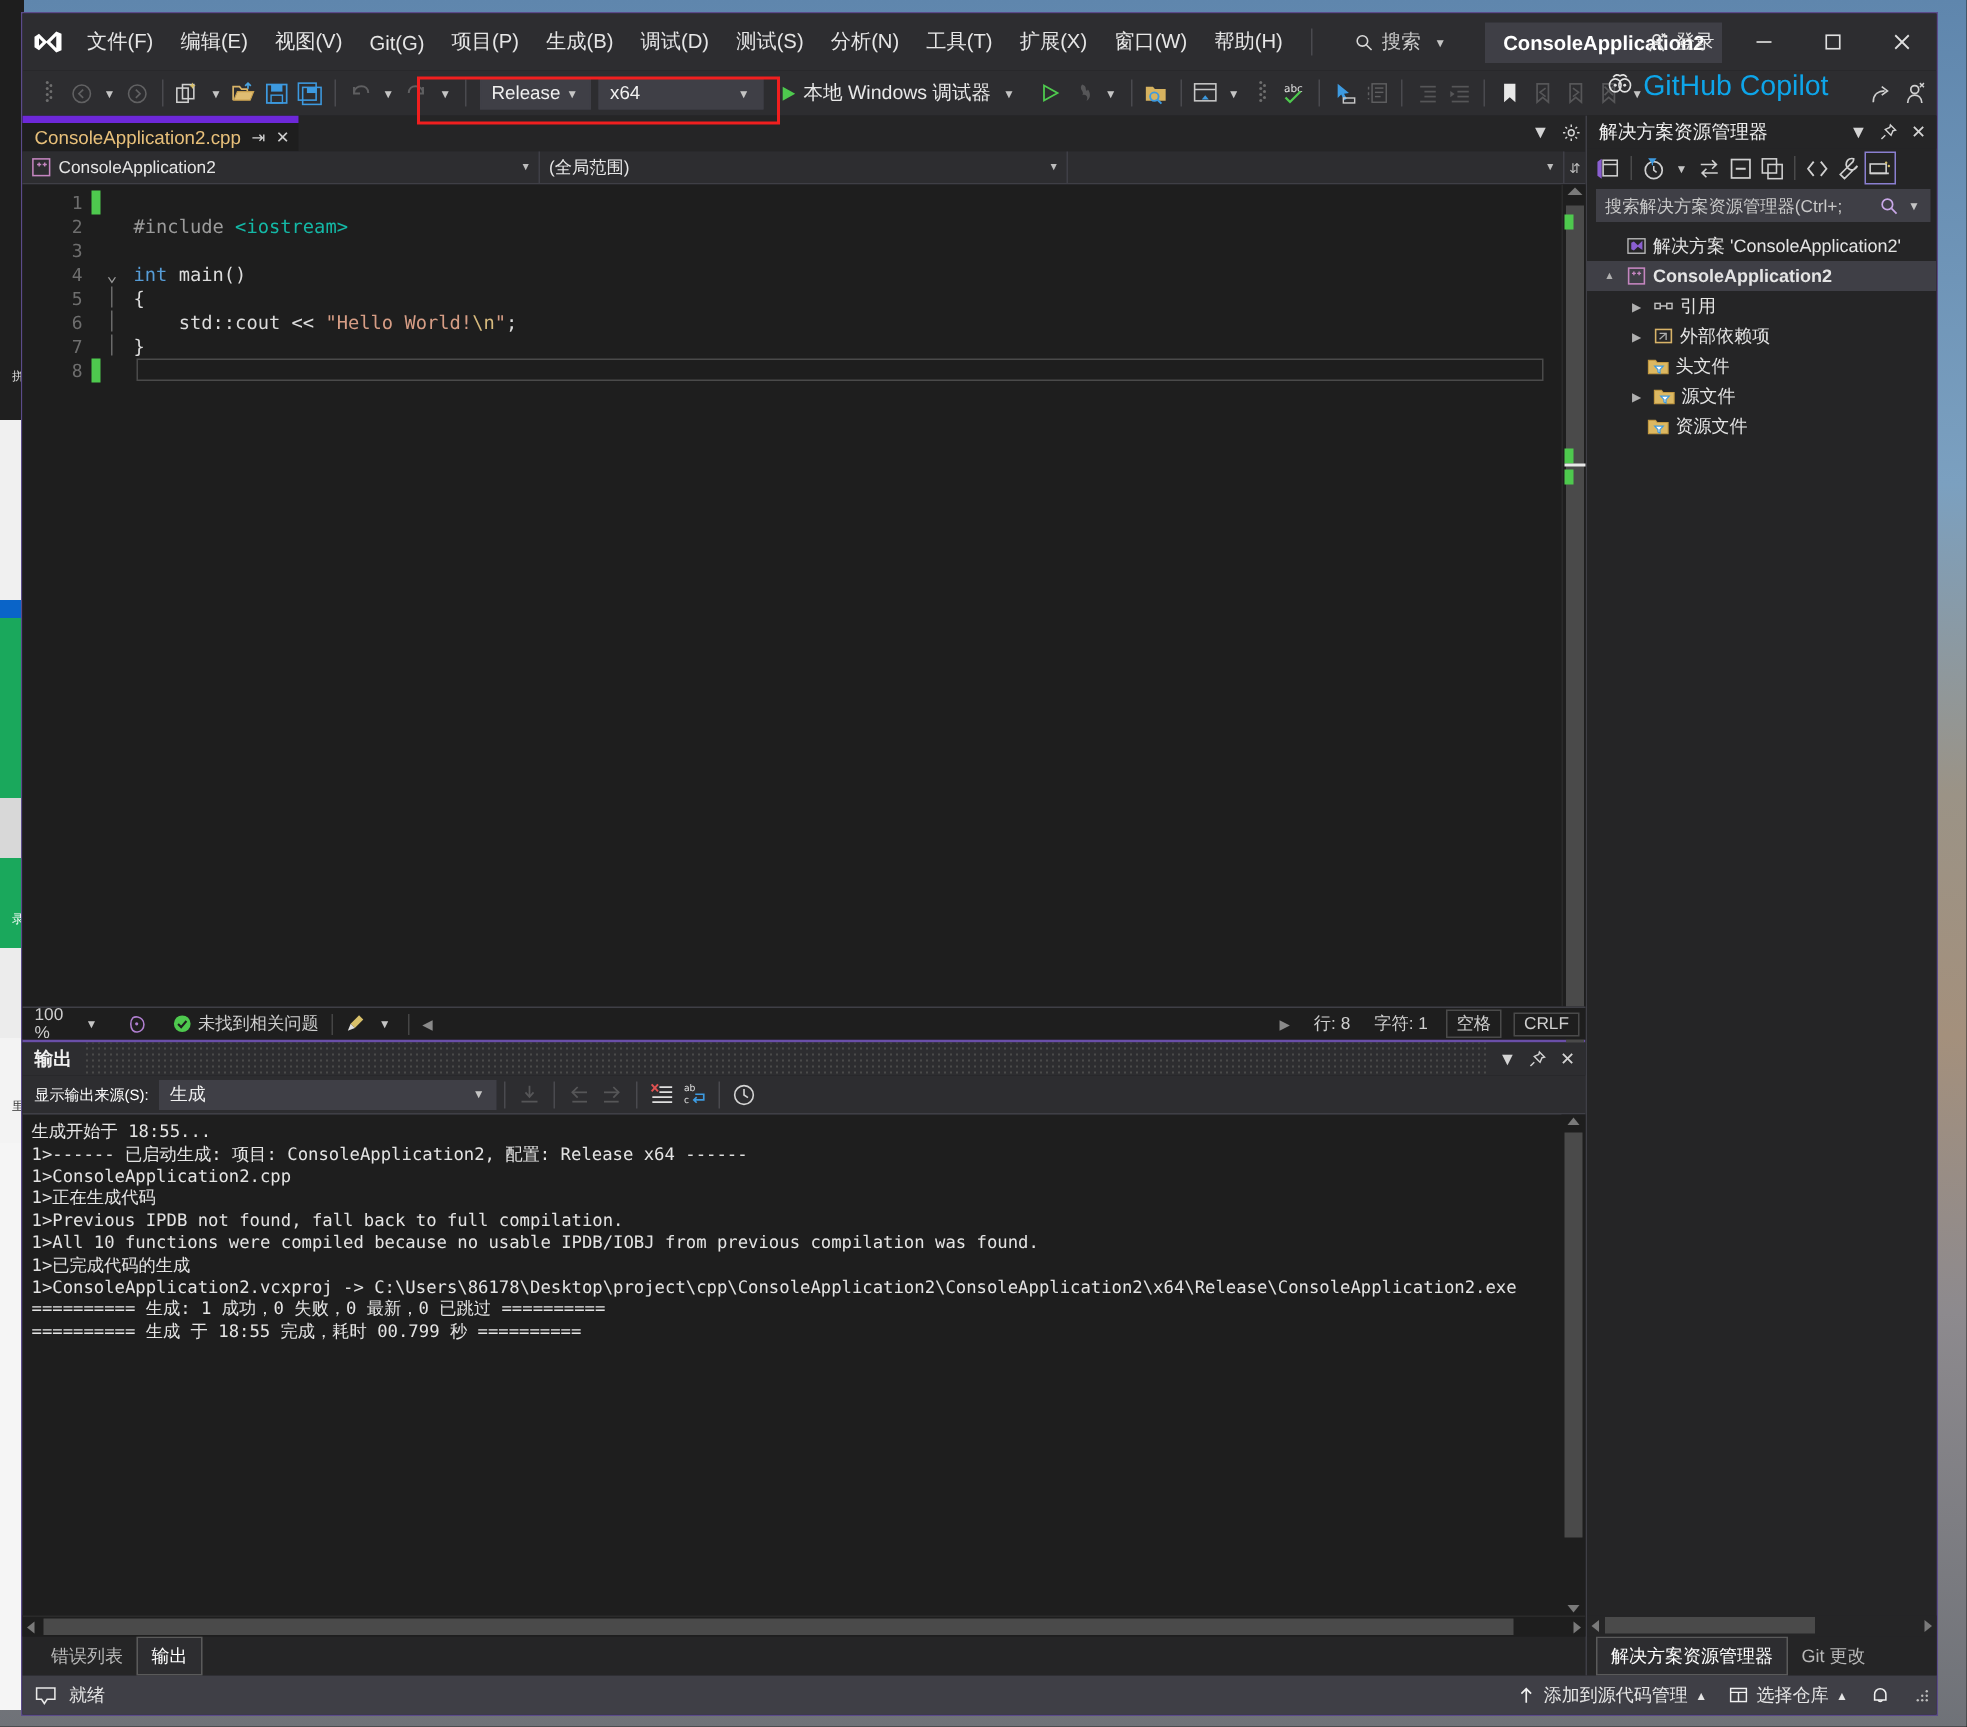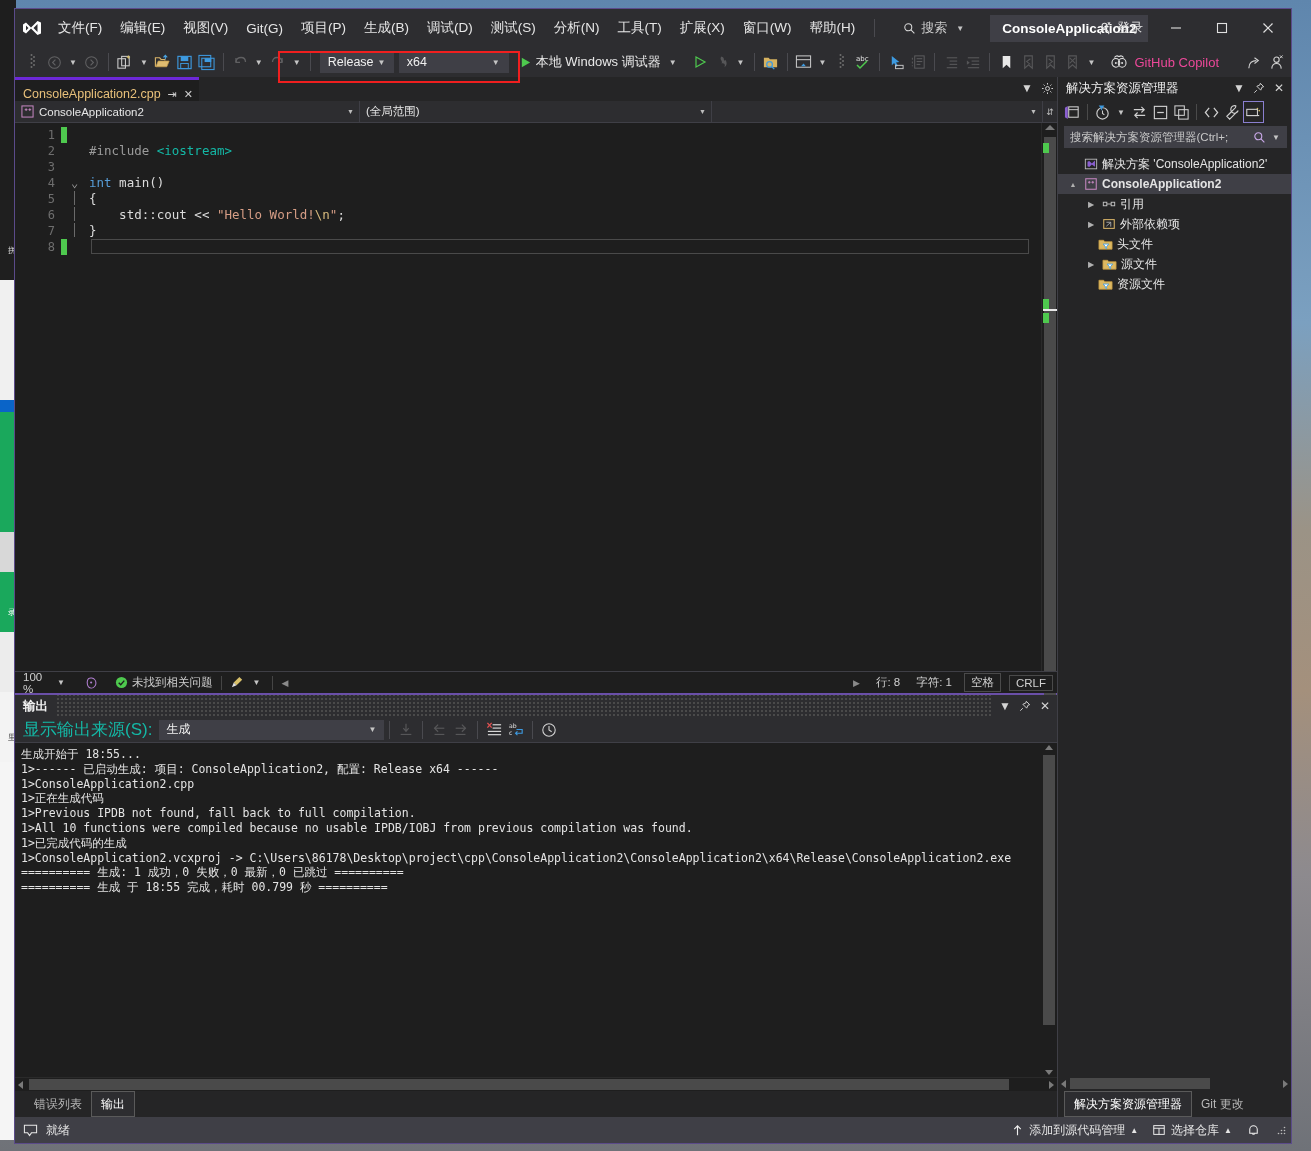--- a/index.html
+++ b/index.html
@@ -77,8 +77,8 @@
     padding: 2px 4px; margin-left: 6px; white-space: nowrap;
   }
   #copilot {
-    position: absolute; right: 72px; top: 0; height: 30px; display: flex; align-items: center;
-    gap: 6px; color: #ec4899; font-size: 13px;
+    position: absolute; right: 72px; top: 0; height: 30px; display: flex; align-items: flex-start;
+    gap: 6px; color: #0ea5e9; font-size: 19px;
   }
   #tb-right-icons { position: absolute; right: 4px; top: 0; height: 30px; display: flex; align-items: center; }
   

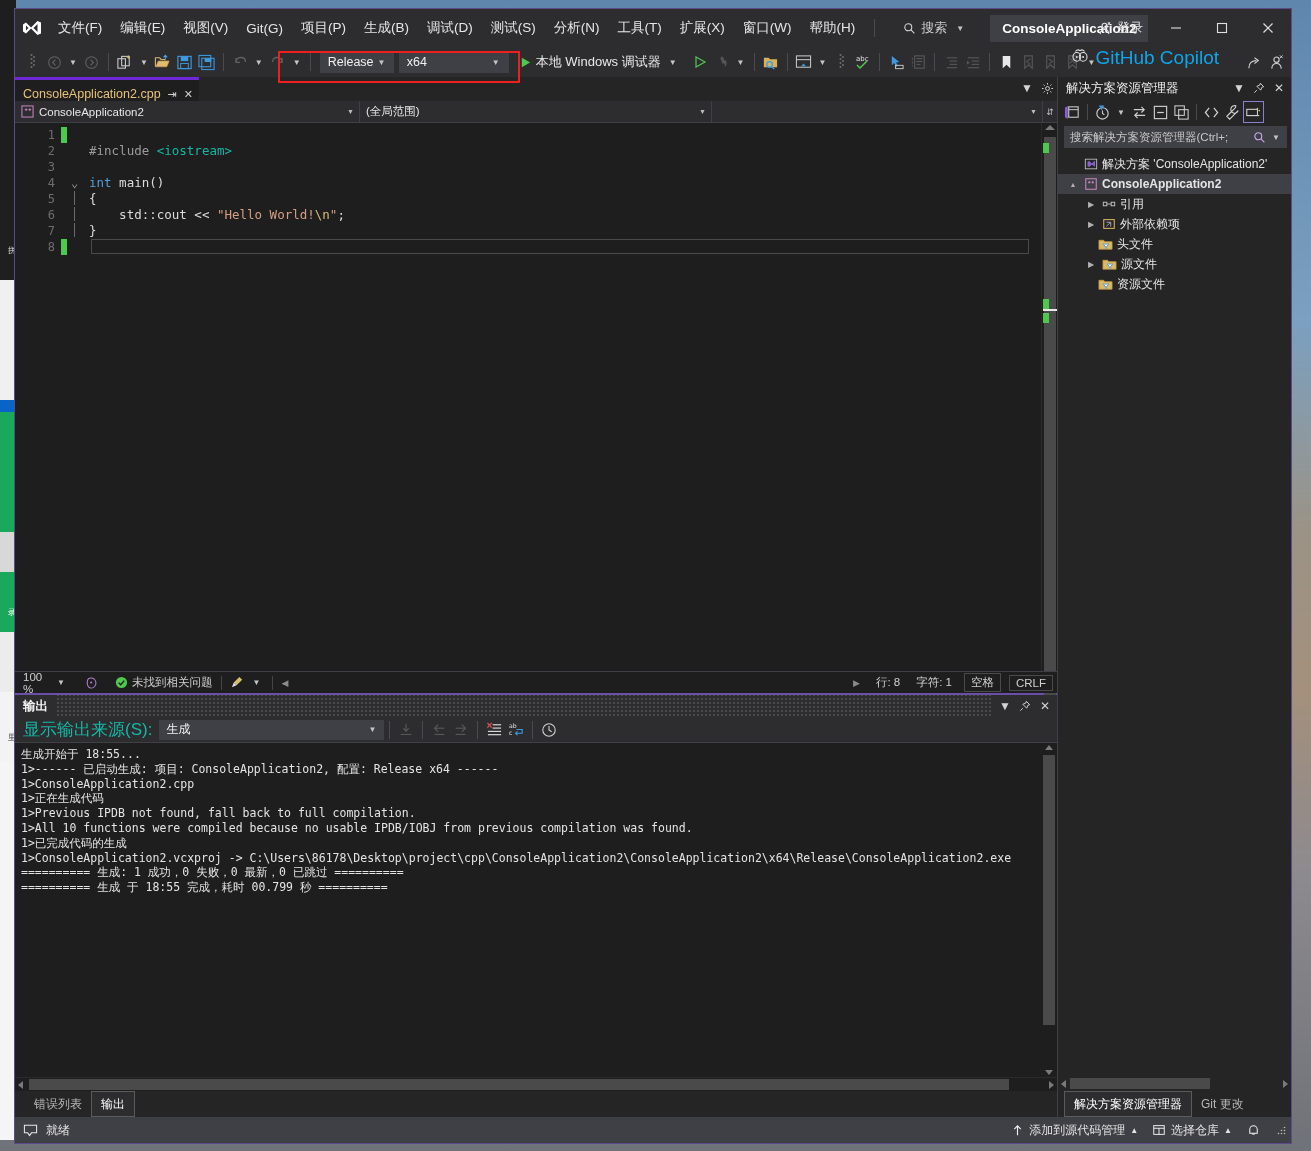--- a/index.html
+++ b/index.html
@@ -88,8 +88,8 @@
   #editor-pane { height: 616px; display: flex; flex-direction: column; flex: none; background: #1e1e1e; }
   #tabstrip { height: 24px; background: #252526; display: flex; align-items: stretch; flex: none; }
   #tab-active {
-    background: #1e1e1e; color: #e8c07a; font-size: 12.5px; display: flex; align-items: flex-end;
-    padding: 0 6px 0 8px; gap: 7px; border-top: 3px solid #6d28d9;
+    background: #1e1e1e; color: #e8c07a; font-size: 12.5px; display: flex; align-items: center;
+    padding: 0 6px 0 8px; gap: 7px; border-top: 5px solid #6d28d9;
   }
   #tab-active .tname { color: #e8c07a; }
   .tab-ico { color: #cfcfcf; font-size: 11px; }

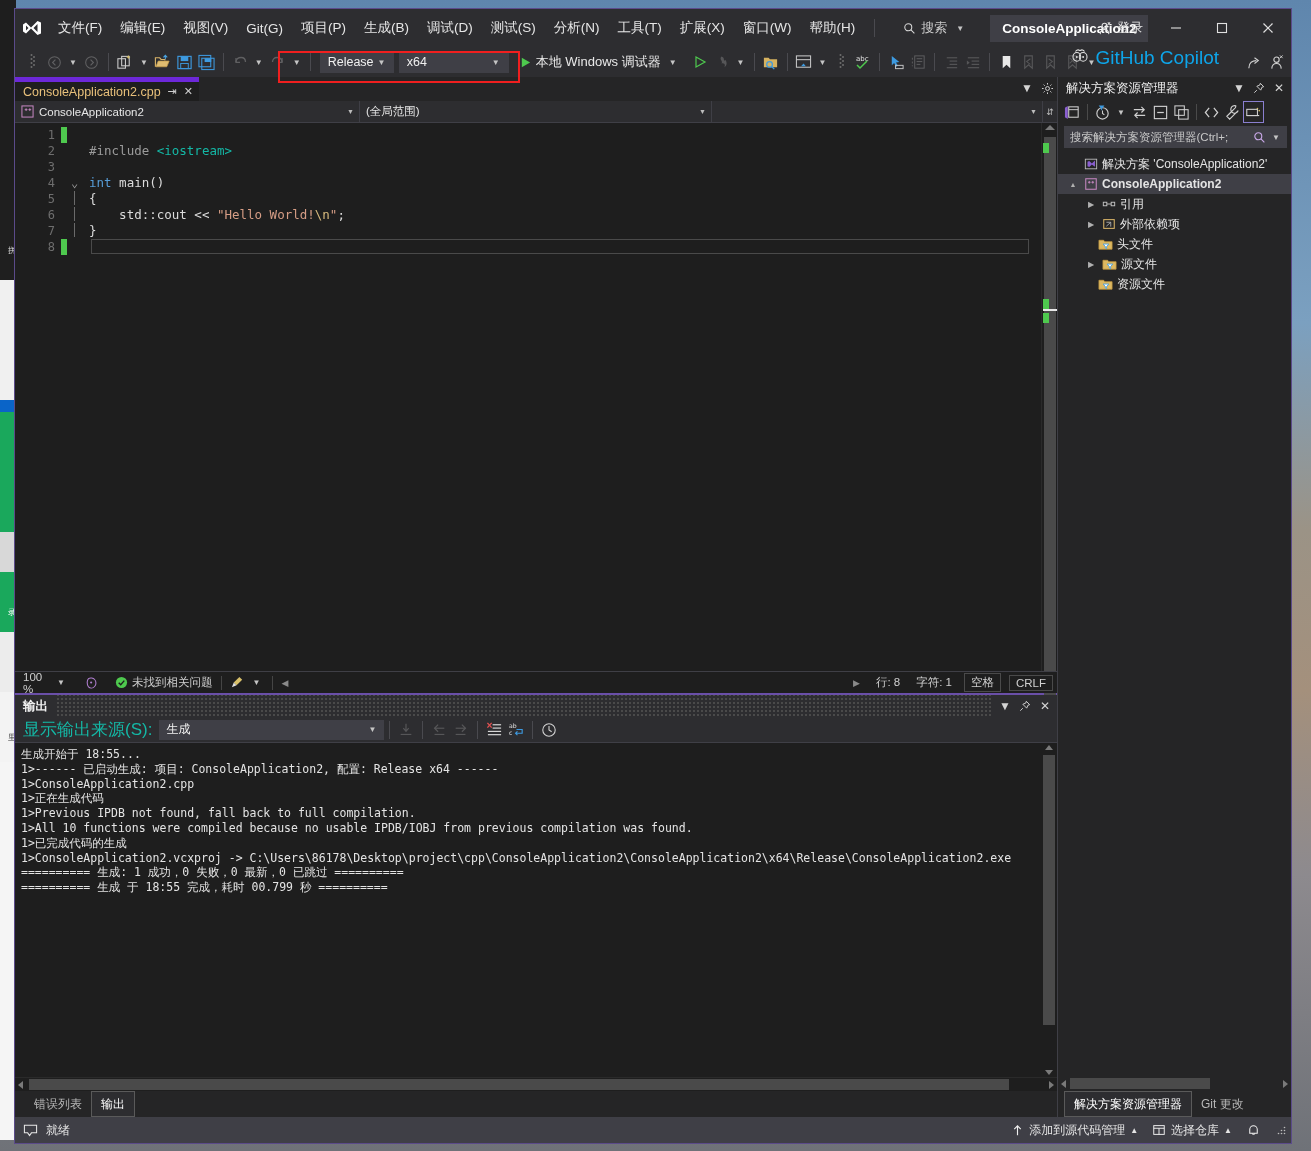--- a/index.html
+++ b/index.html
@@ -169,7 +169,7 @@
     height: 26px; background: #2d2d30; display: flex; align-items: center; gap: 0; flex: none; padding-left: 8px;
     border-bottom: 1px solid #3f3f46;
   }
-  #out-src-label { color: #14b8a6; font-size: 17px; margin-right: 7px; }
+  #out-src-label { color: #ffffff; font-size: 10px; margin-right: 7px; }
   #out-src-combo {
     width: 225px; height: 20px; background: #3f3f46; color: #f0f0f0; font-size: 12px;
     display: flex; align-items: center; justify-content: space-between; padding: 0 4px 0 7px;

